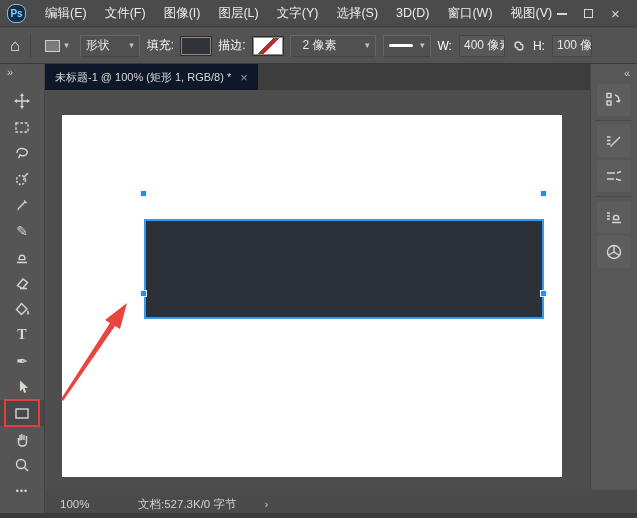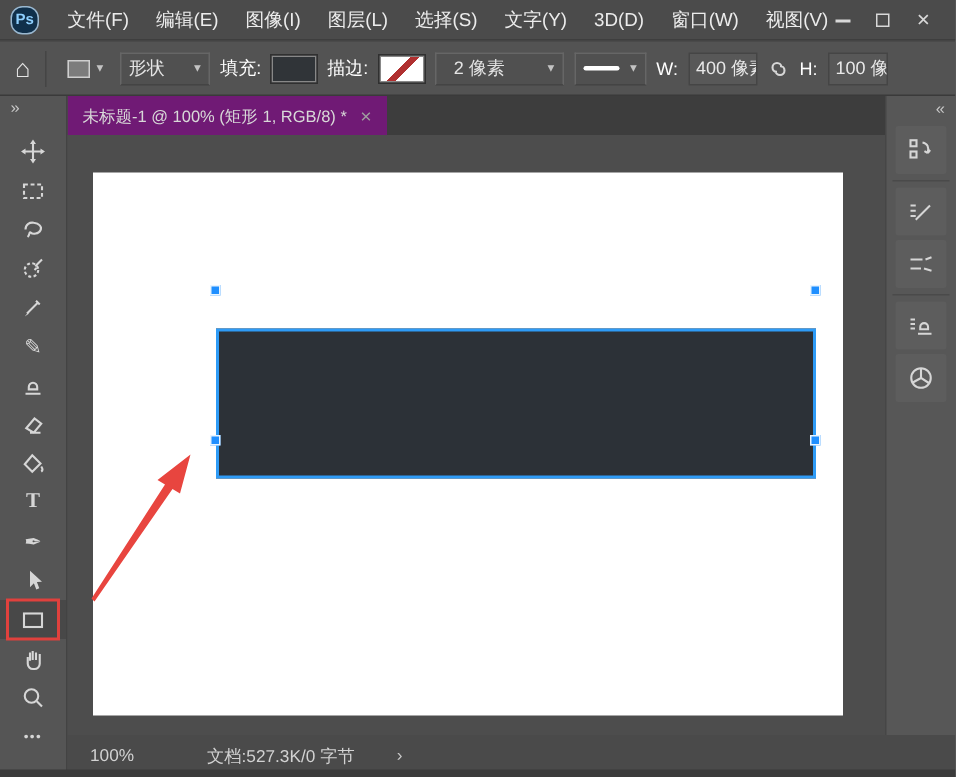--- a/index.html
+++ b/index.html
@@ -92,8 +92,8 @@
 
   <div class="menubar">
     <div class="ps-logo">Ps</div>
+    <div class="menu-item">编辑(E)</div>
     <div class="menu-item">文件(F)</div>
-    <div class="menu-item">编辑(E)</div>
     <div class="menu-item">图像(I)</div>
     <div class="menu-item">图层(L)</div>
     <div class="menu-item">选择(S)</div>

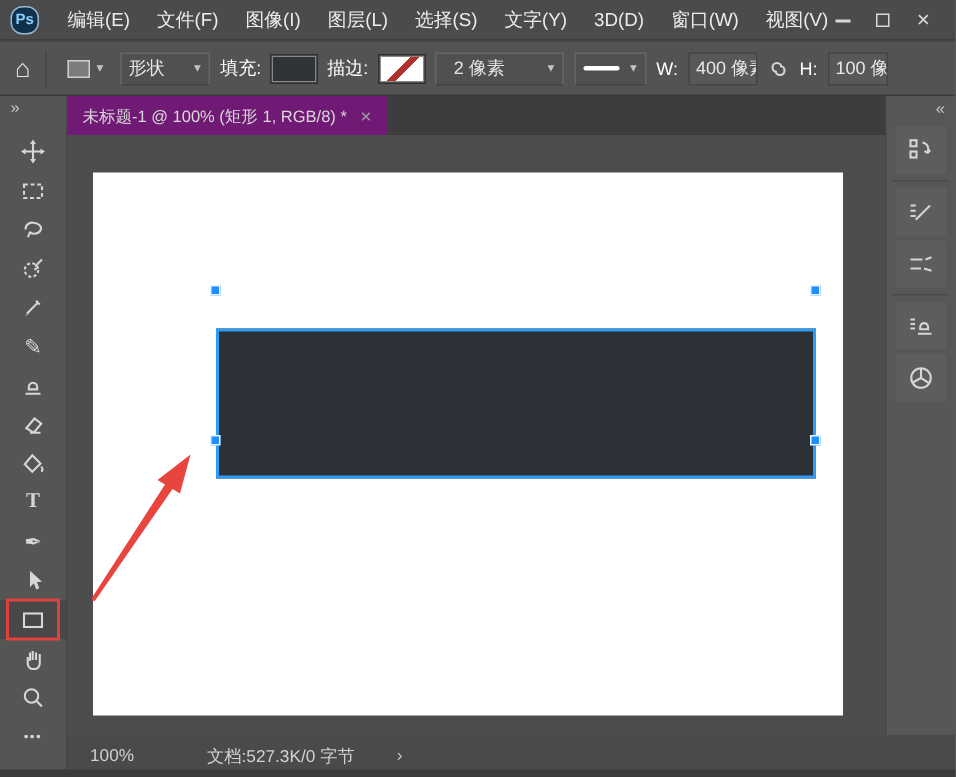--- a/index.html
+++ b/index.html
@@ -96,8 +96,8 @@
     <div class="menu-item">文件(F)</div>
     <div class="menu-item">图像(I)</div>
     <div class="menu-item">图层(L)</div>
+    <div class="menu-item">文字(Y)</div>
     <div class="menu-item">选择(S)</div>
-    <div class="menu-item">文字(Y)</div>
     <div class="menu-item">3D(D)</div>
     <div class="menu-item">窗口(W)</div>
     <div class="menu-item">视图(V)</div>

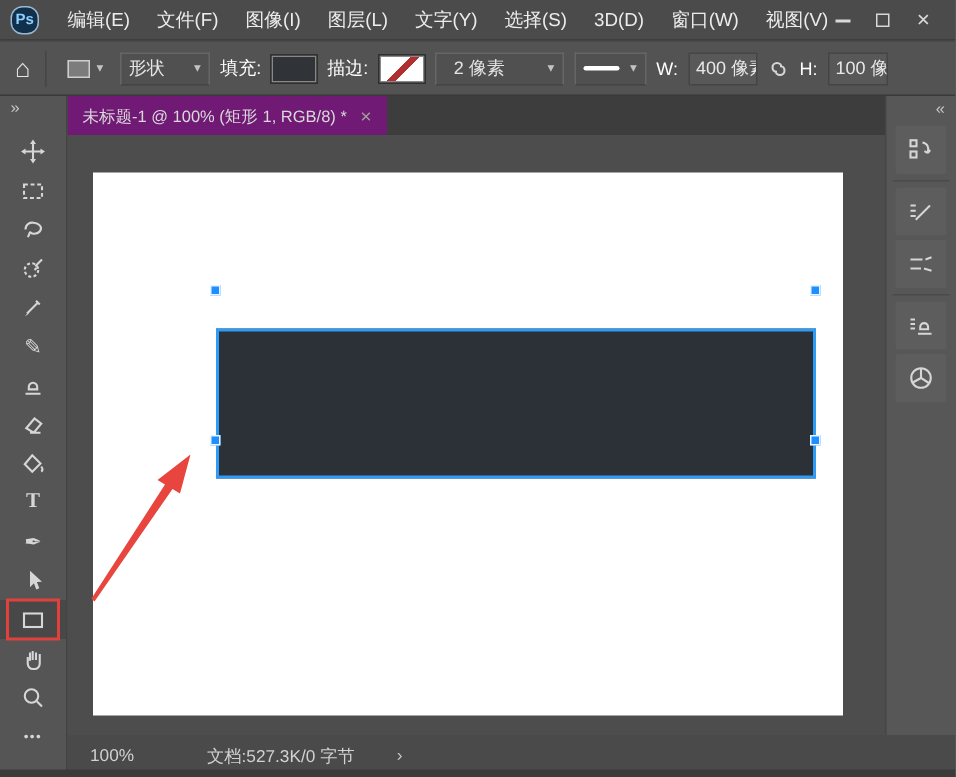--- a/index.html
+++ b/index.html
@@ -45,7 +45,7 @@
   .link-icon svg { display:block; }
   
   .tabstrip { position:absolute; left:45px; top:64px; right:47px; height:26px; background:#3d3d3d; display:flex; }
-  .doc-tab { height:26px; background:#701a75; display:flex; align-items:center; gap:9px;
+  .doc-tab { height:26px; background:#0f172a; display:flex; align-items:center; gap:9px;
     padding:0 10px; font-size:11px; color:#d8d8d8; }
   .tab-close { color:#9f9f9f; font-size:13px; }
   

